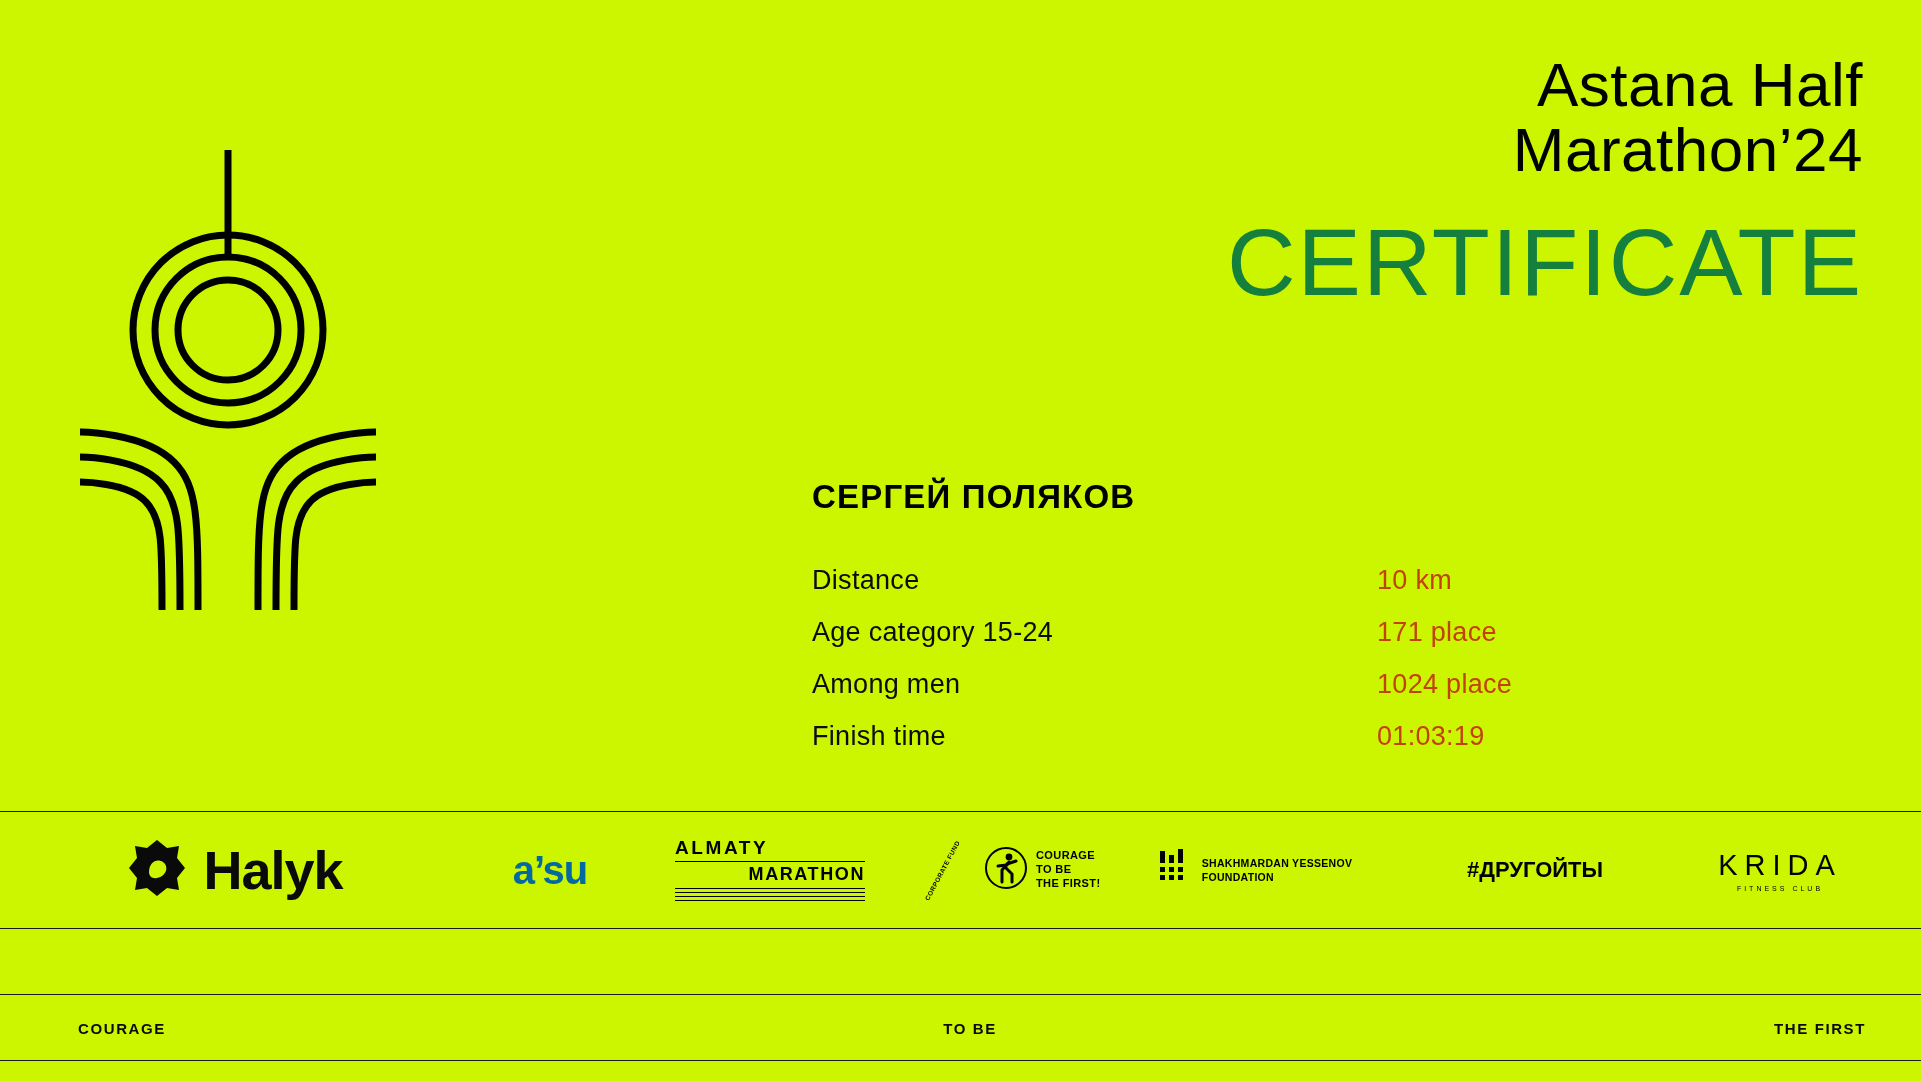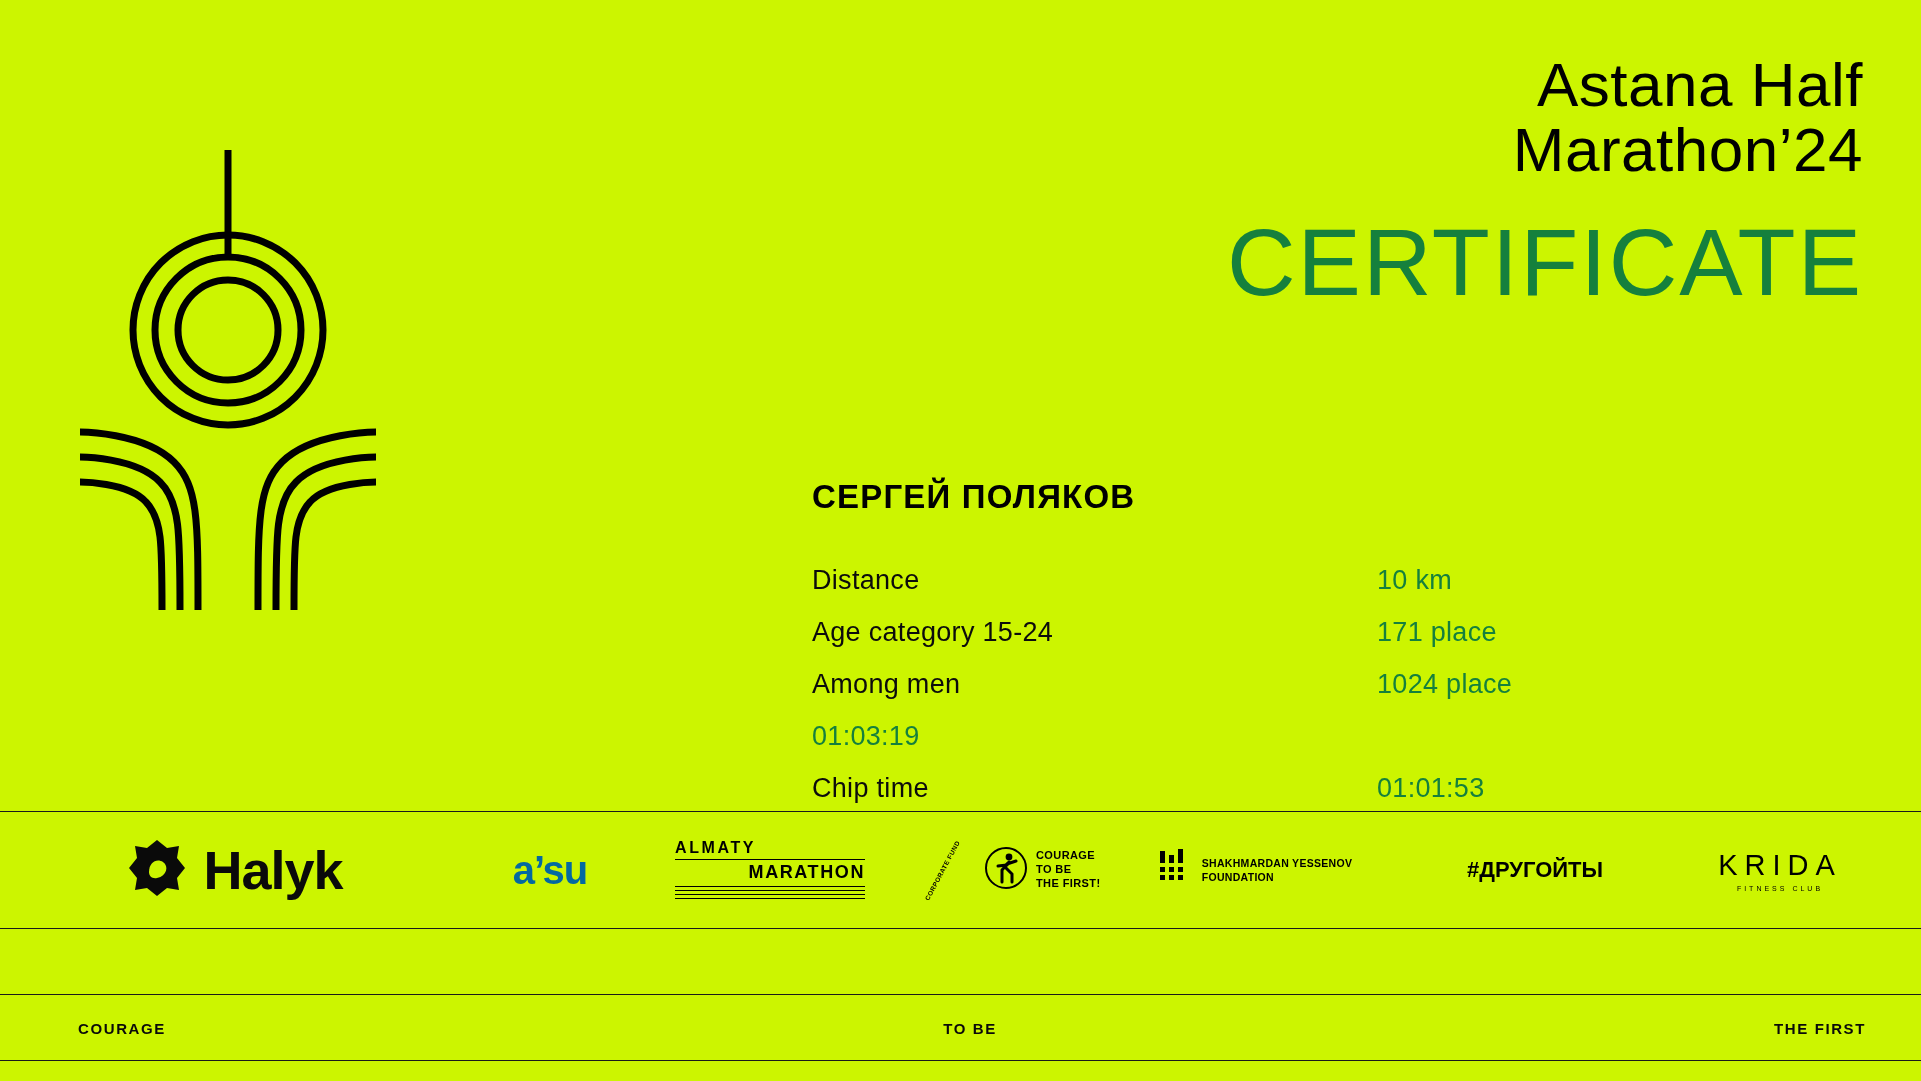--- a/index.html
+++ b/index.html
@@ -89,7 +89,7 @@
   .result-value {
     font-size: 27px;
     font-weight: 500;
-    color: #15803d;
+    color: #c2410c;
     letter-spacing: 0.3px;
   }
 

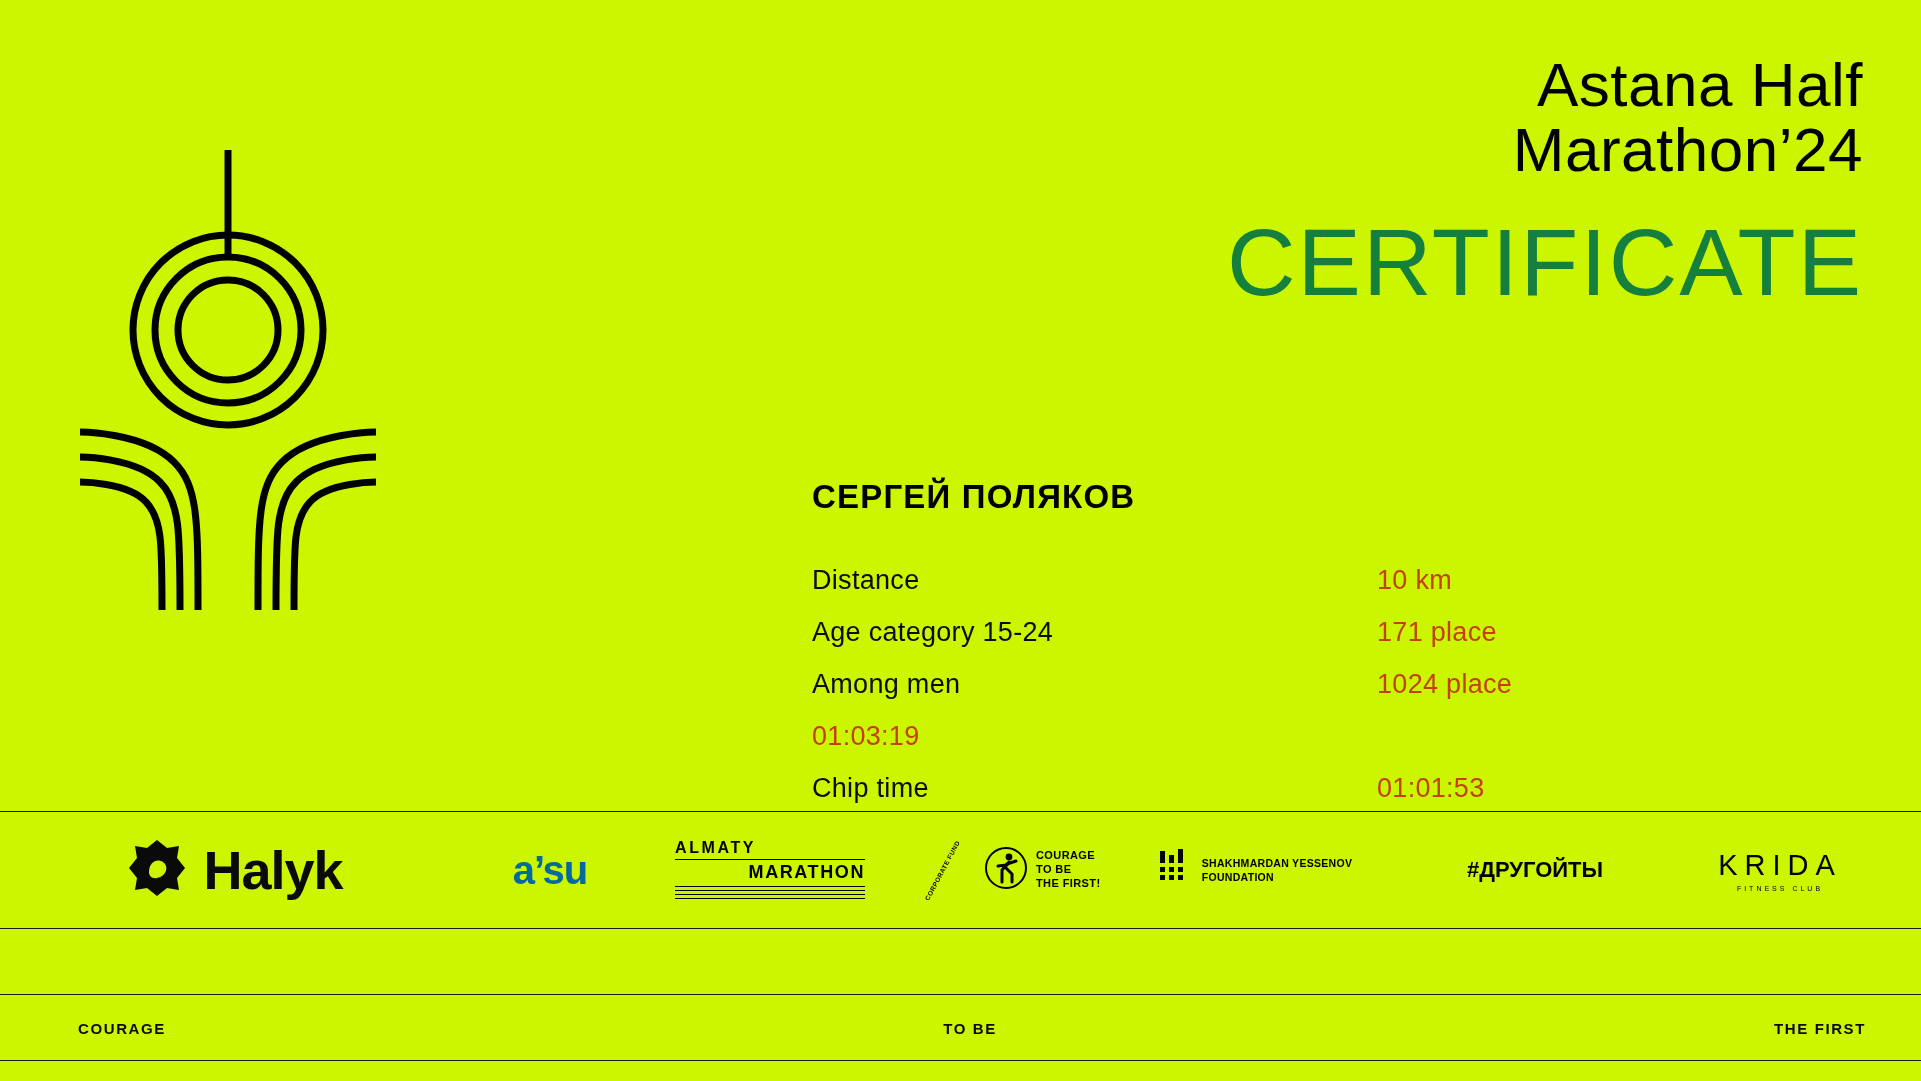--- a/index.html
+++ b/index.html
@@ -296,6 +296,7 @@
       <div class="result-value">1024 place</div>
     </div>
     <div class="result-row">
+      <div class="result-label">Finish time</div>
       <div class="result-value">01:03:19</div>
     </div>
     <div class="result-row">

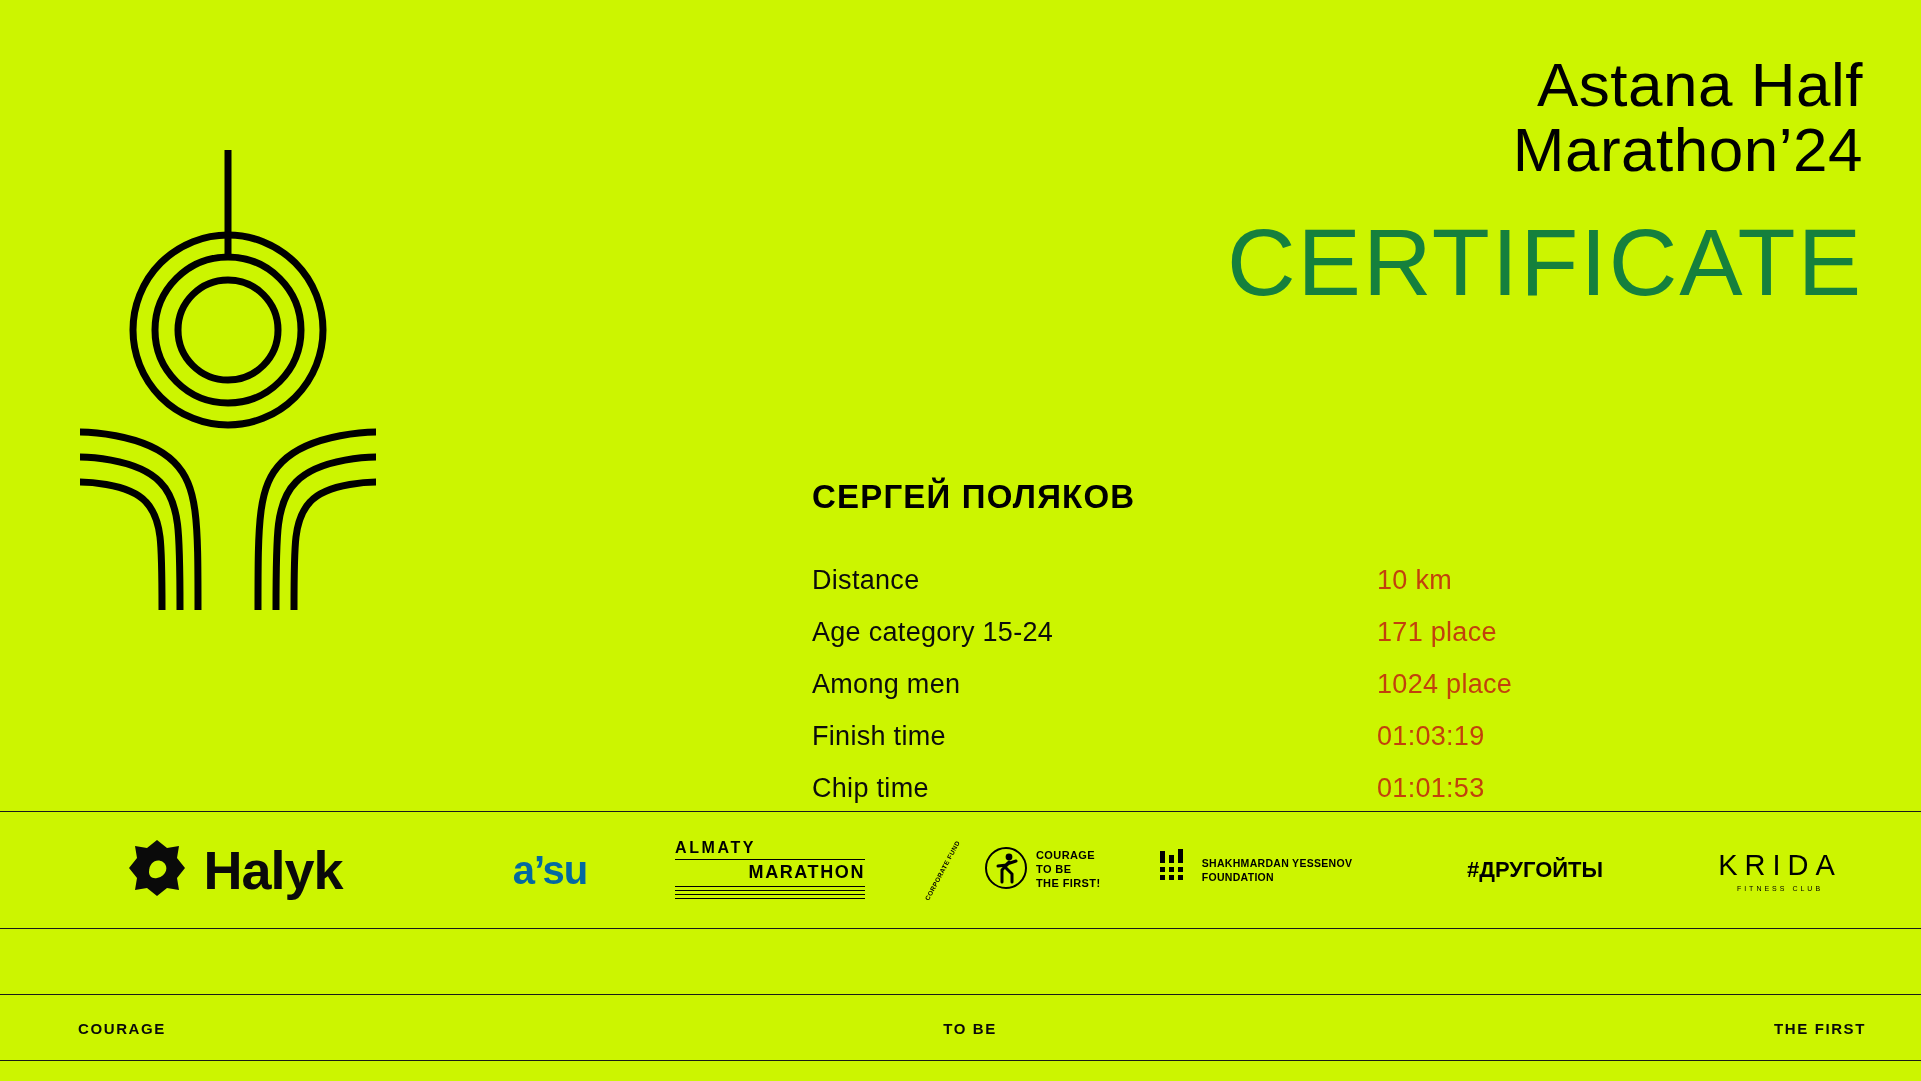--- a/index.html
+++ b/index.html
@@ -298,10 +298,6 @@
     <div class="result-row">
       <div class="result-label">Finish time</div>
       <div class="result-value">01:03:19</div>
-    </div>
-    <div class="result-row">
-      <div class="result-label">Chip time</div>
-      <div class="result-value">01:01:53</div>
     </div>
   </div>
 

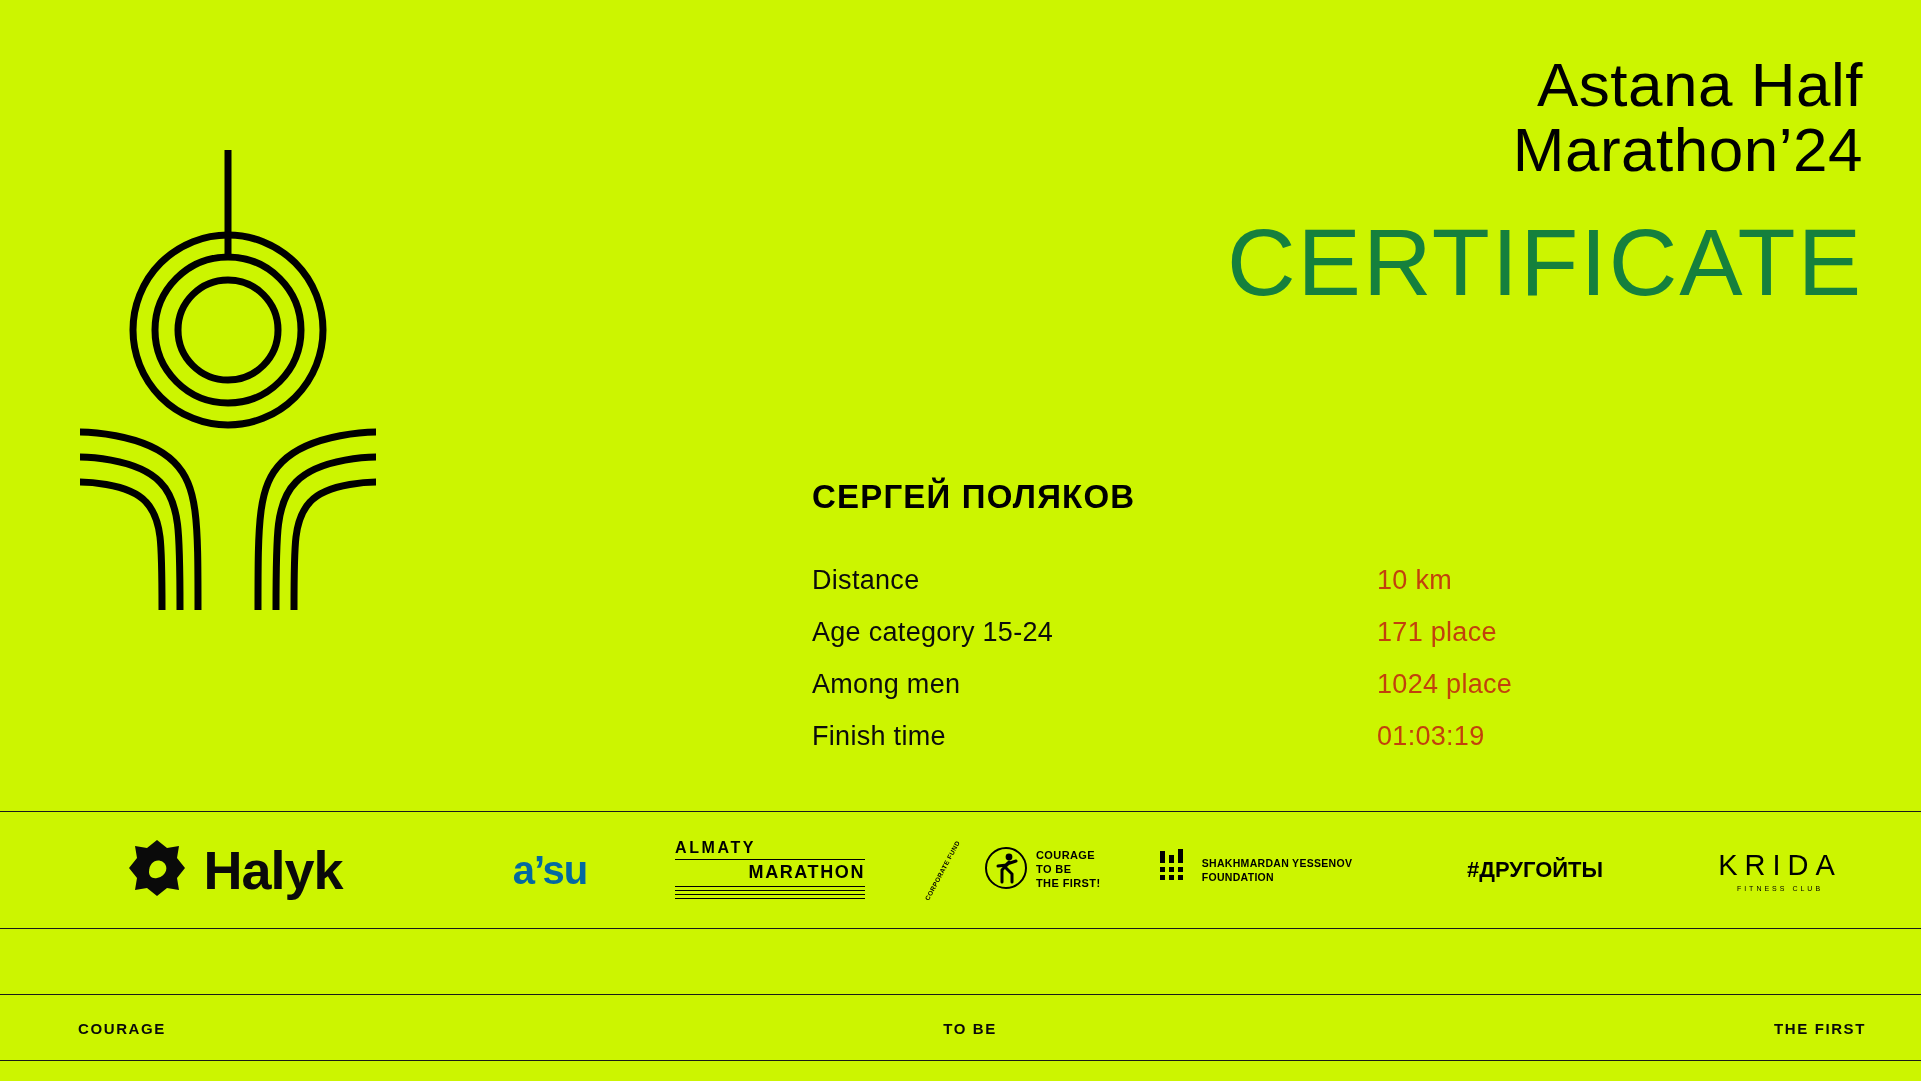--- a/index.html
+++ b/index.html
@@ -148,7 +148,7 @@
 
   .almaty-block { width: 190px; }
   .almaty-line-top {
-    font-size: 16px;
+    font-size: 19px;
     font-weight: 700;
     letter-spacing: 2.6px;
     color: #000;

